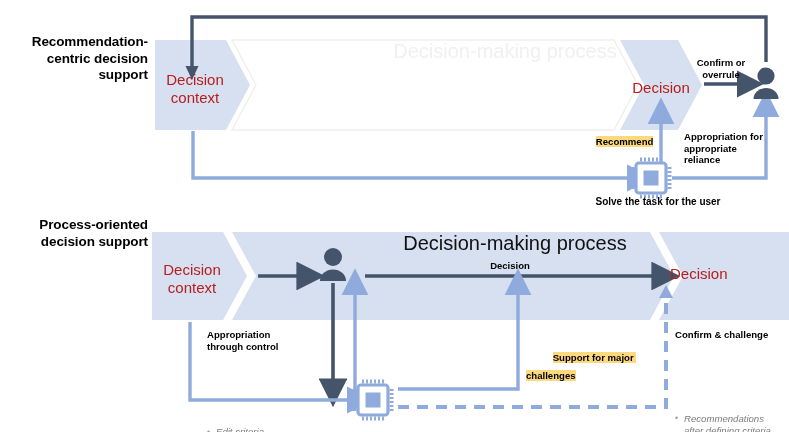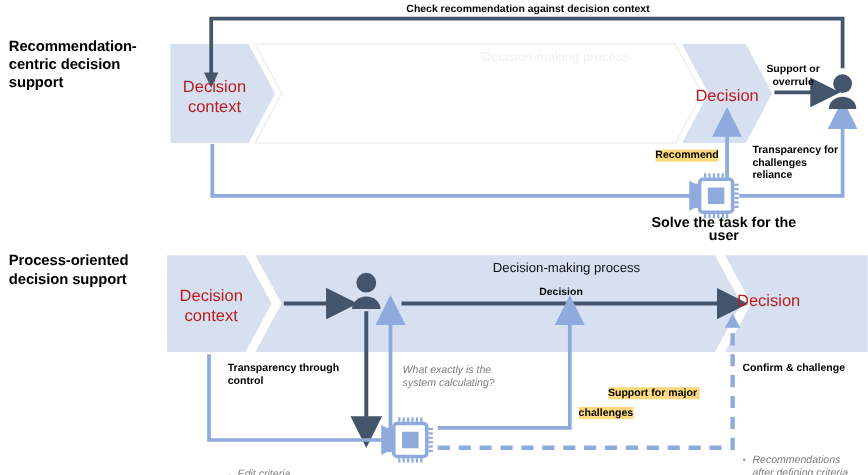--- a/index.html
+++ b/index.html
@@ -207,7 +207,6 @@
 
   <div class="txt chev-label" style="left:624px;top:79px;width:74px;">Decision</div>
 
-  <div class="txt arrow-label" style="left:300px;top:3px;width:360px;">Check recommendation against decision context</div>
 
   <div class="txt arrow-label" style="left:692px;top:57px;width:58px;">Support or overrule</div>
 

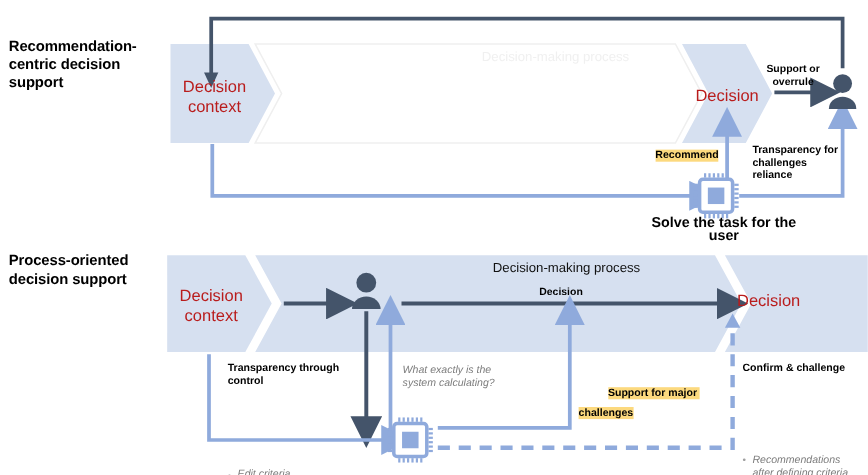--- a/index.html
+++ b/index.html
@@ -10,7 +10,7 @@
   .txt{position:absolute;white-space:pre-wrap;color:#000;}
 
   .row-title{
-    font-weight:bold;font-size:13.5px;line-height:16.5px;color:#000;letter-spacing:-0.1px;
+    font-weight:bold;font-size:13.5px;line-height:16.5px;color:#000;letter-spacing:-0.1px;text-align:right;
   }
   .chev-label{
     font-size:15px;line-height:18px;color:#b91c1c;text-align:center;font-weight:400;

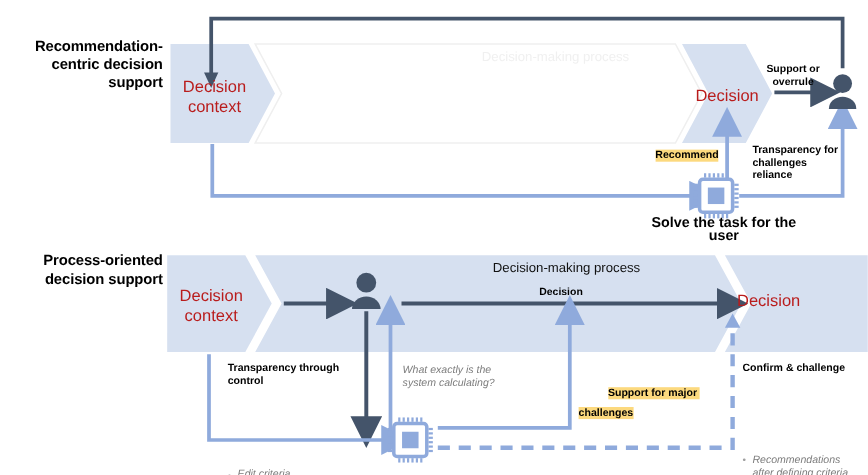--- a/index.html
+++ b/index.html
@@ -208,7 +208,7 @@
   <div class="txt chev-label" style="left:624px;top:79px;width:74px;">Decision</div>
 
 
-  <div class="txt arrow-label" style="left:692px;top:57px;width:58px;">Support or overrule</div>
+  <div class="txt arrow-label" style="left:692px;top:57px;width:58px;">Confirm or overrule</div>
 
   <div class="txt" style="left:578px;top:113px;">
     <span class="blk-head hl-inline">Recommend</span>

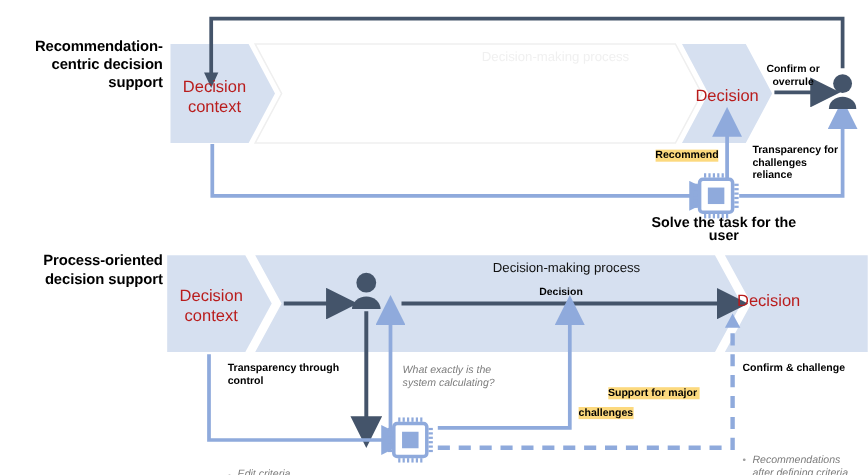--- a/index.html
+++ b/index.html
@@ -214,7 +214,7 @@
     <span class="blk-head hl-inline">Recommend</span>
   </div>
 
-  <div class="txt blk-head" style="left:684px;top:131px;width:86px;">Transparency for challenges reliance</div>
+  <div class="txt blk-head" style="left:684px;top:131px;width:86px;">Appropriation for appropriate reliance</div>
 
   <div class="txt caption-b" style="left:578px;top:196px;width:160px;">Solve the task for the user</div>
 

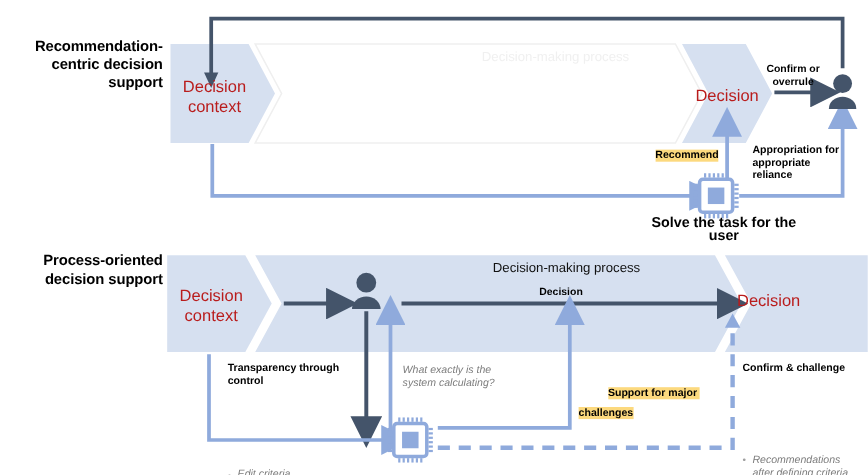--- a/index.html
+++ b/index.html
@@ -38,7 +38,7 @@
     content:"\2022";position:absolute;left:0;top:-0.5px;color:#a0a0a0;font-style:normal;font-size:9px;
   }
   .caption-b{
-    font-weight:bold;font-size:13px;line-height:11.6px;color:#000;text-align:center;
+    font-weight:bold;font-size:10px;line-height:11.6px;color:#000;text-align:center;
   }
 </style>
 </head>

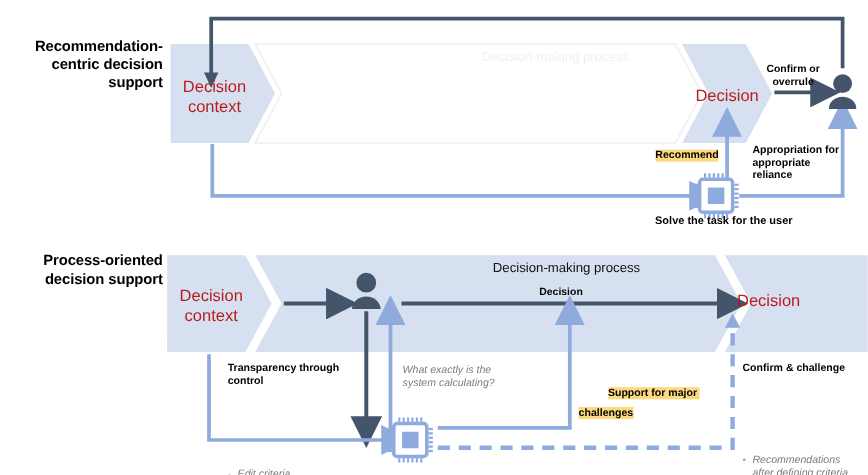--- a/index.html
+++ b/index.html
@@ -218,7 +218,7 @@
 
   <div class="txt caption-b" style="left:578px;top:196px;width:160px;">Solve the task for the user</div>
 
-  <div class="txt row-title" style="left:8px;top:229px;width:140px;">Process-oriented decision support</div>
+  <div class="txt row-title" style="left:8px;top:217px;width:140px;">Process-oriented decision support</div>
 
   <div class="txt chev-label" style="left:152px;top:261px;width:80px;">Decision context</div>
 

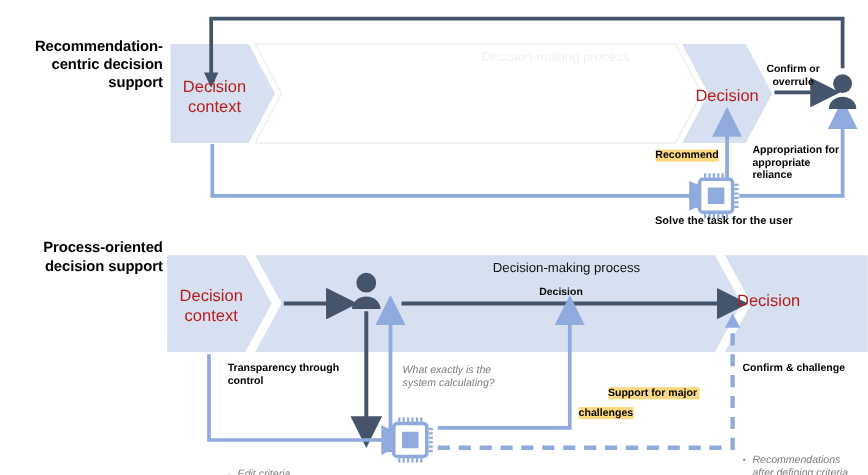--- a/index.html
+++ b/index.html
@@ -16,7 +16,7 @@
     font-size:15px;line-height:18px;color:#b91c1c;text-align:center;font-weight:400;
   }
   .band-title{
-    font-size:12px;line-height:18px;color:#111;font-weight:400;text-align:center;
+    font-size:20px;line-height:18px;color:#111;font-weight:400;text-align:center;
   }
   .band-title.ghost{color:#f0f0f0;}
   .arrow-label{

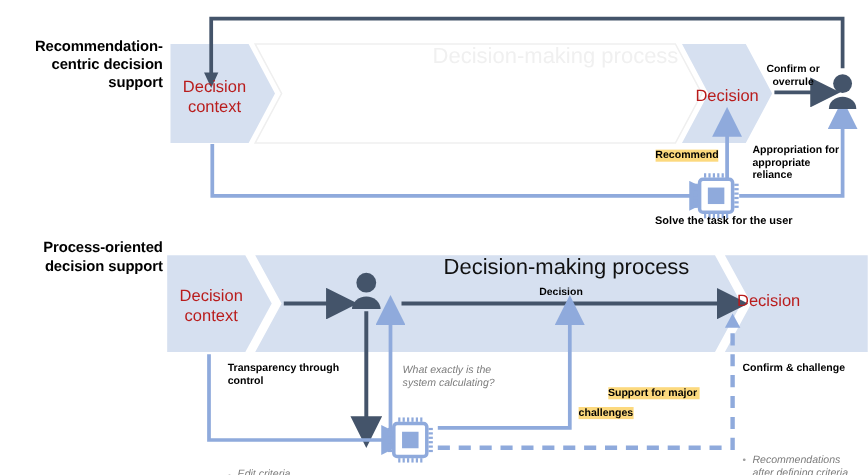--- a/index.html
+++ b/index.html
@@ -230,7 +230,7 @@
 
 
   <div class="txt" style="left:207px;top:293px;width:102px;">
-    <div class="blk-head">Transparency through control</div>
+    <div class="blk-head">Appropriation through control</div>
     <ul class="bullets" style="margin-top:2px;">
       <li>Edit criteria</li>
       

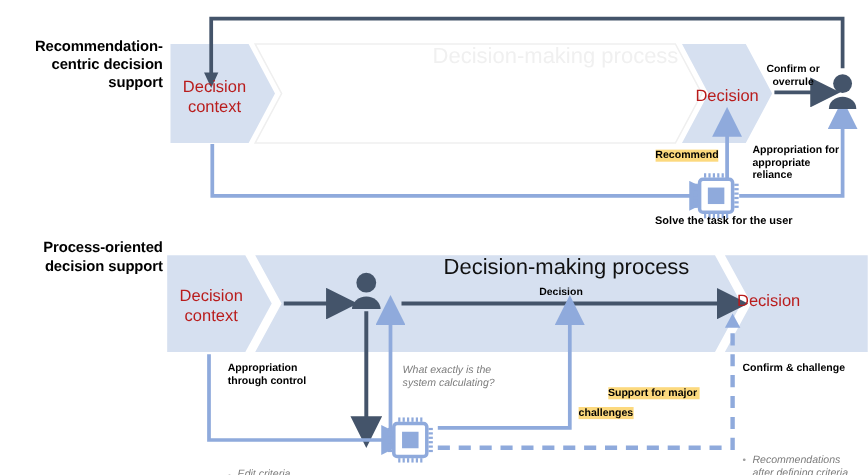--- a/index.html
+++ b/index.html
@@ -239,7 +239,6 @@
   </div>
 
   <div class="txt" style="left:366px;top:293px;width:100px;">
-    <div class="blk-body" style="margin-top:2px;">What exactly is the system calculating?</div>
   </div>
 
   <div class="txt" style="left:526px;top:293px;width:112px;">

